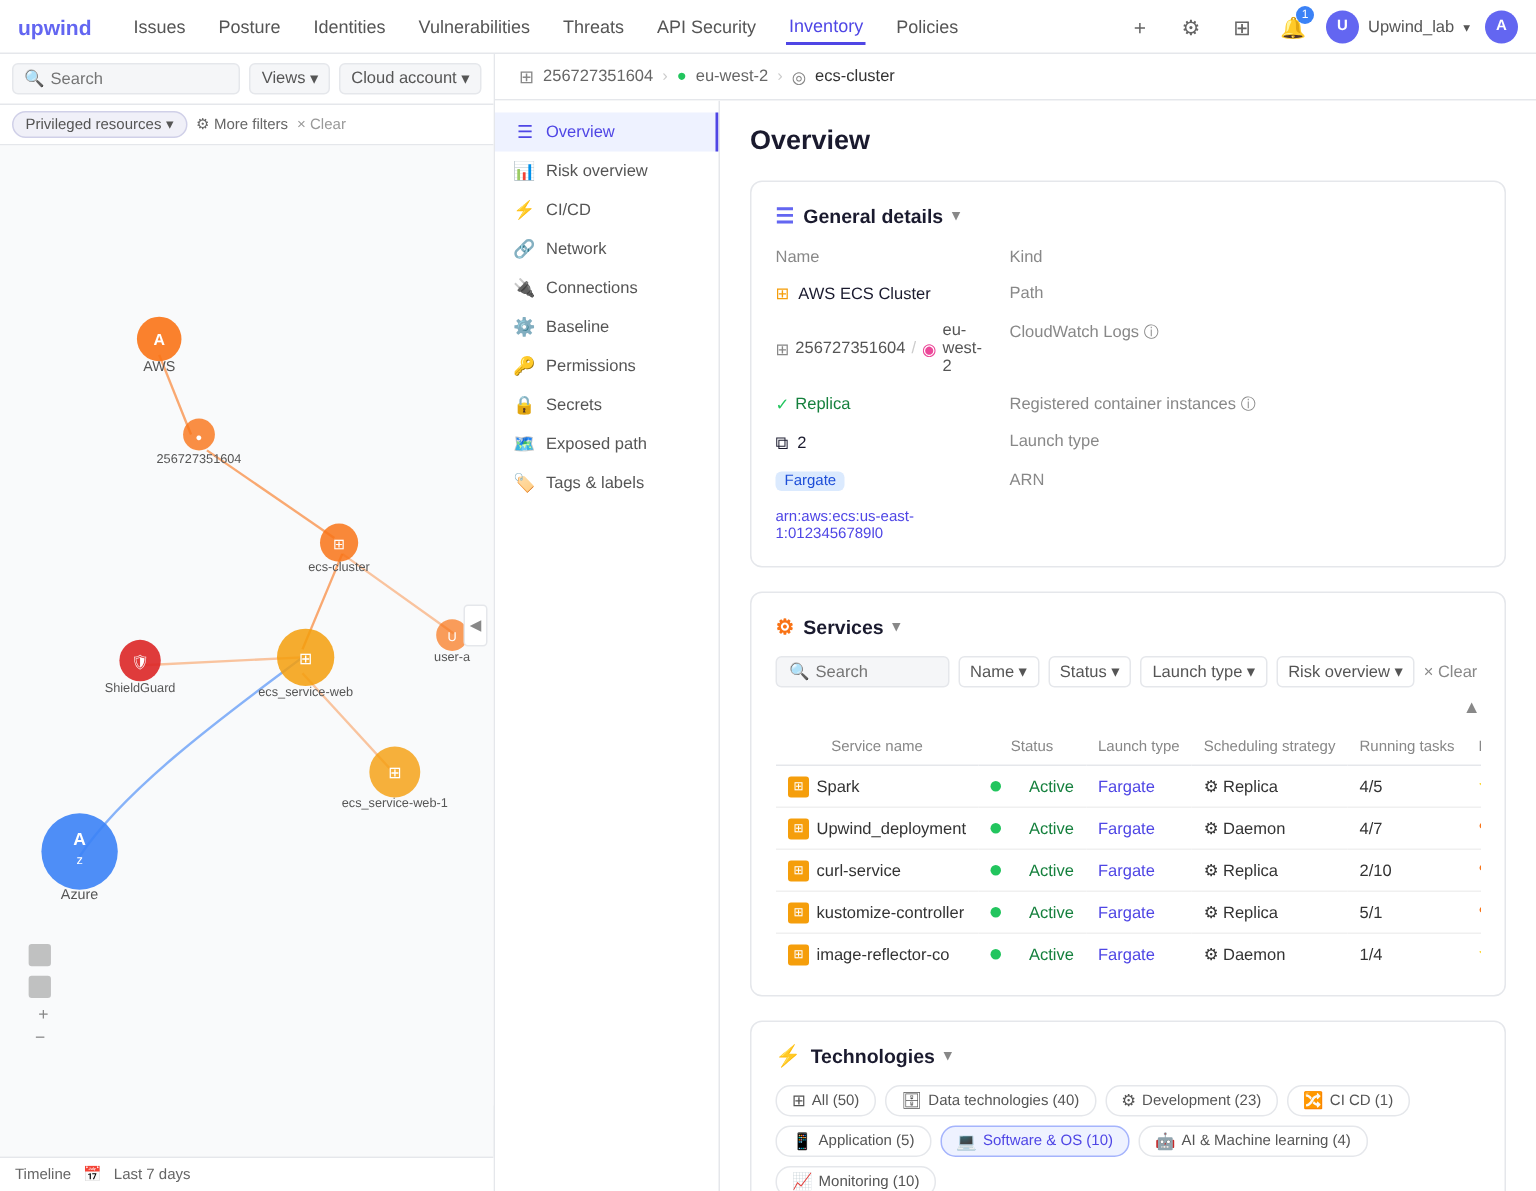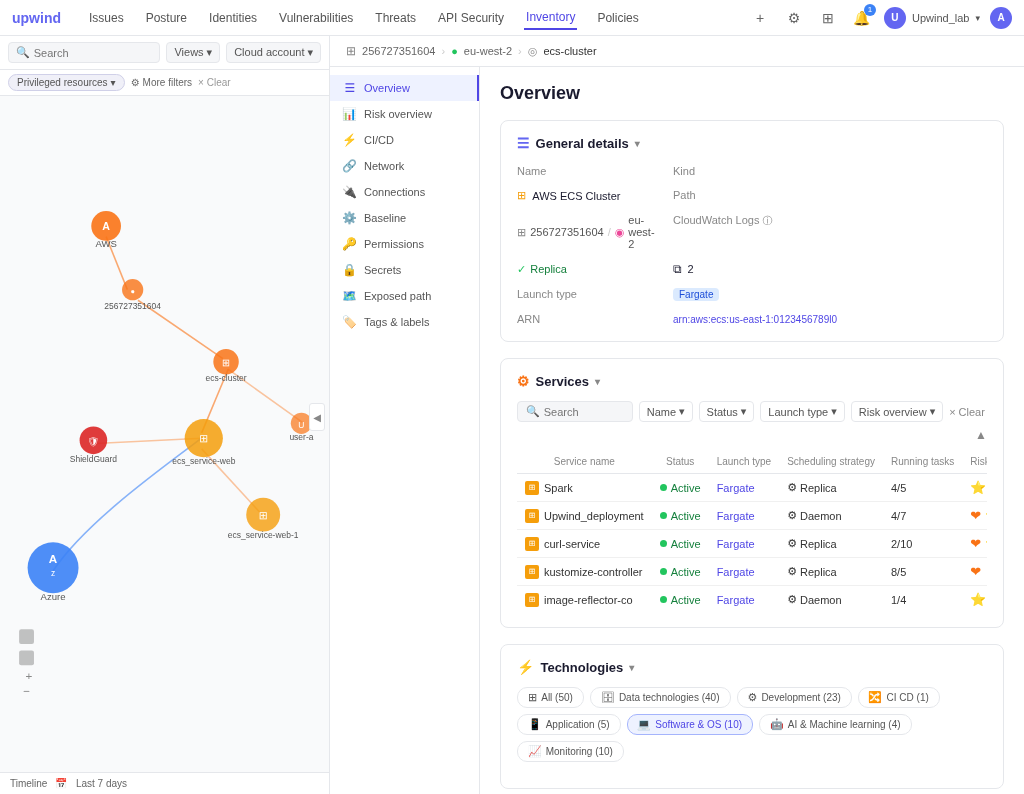--- a/index.html
+++ b/index.html
@@ -322,6 +322,7 @@
               <span>Replica</span>
             </div>
 
+            <div class="detail-label">Registered container instances <span style="color:#888;font-size:10px;">ⓘ</span></div>
             <div class="detail-value">
               <span style="font-size:12px;">⧉</span>
               <span>2</span>

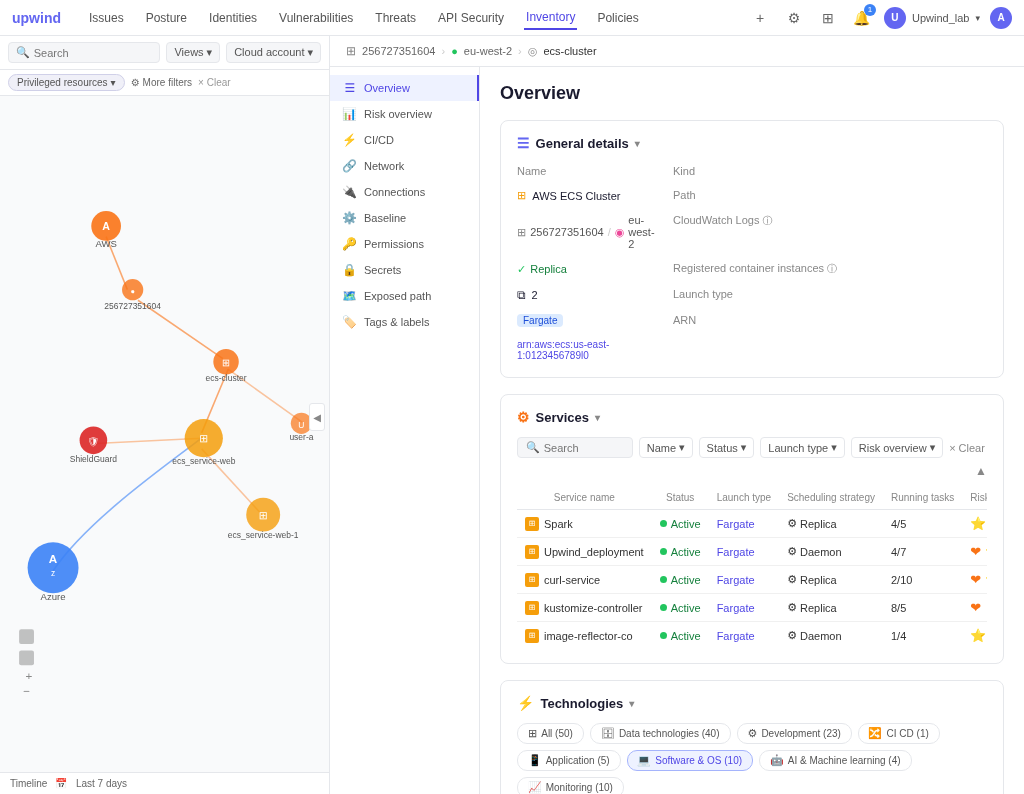--- a/index.html
+++ b/index.html
@@ -82,7 +82,7 @@
     tr:last-child td { border-bottom: none; }
     .service-name { display: flex; align-items: center; gap: 5px; }
     .svc-icon { width: 14px; height: 14px; background: #f59e0b; border-radius: 2px; display: flex; align-items: center; justify-content: center; color: #fff; font-size: 8px; flex-shrink: 0; }
-    .status-active { display: flex; align-items: center; gap: 4px; color: #15803d; font-size: 11px; justify-content: center; }
+    .status-active { display: flex; align-items: center; gap: 19px; color: #15803d; font-size: 11px; justify-content: center; }
     .status-dot { width: 7px; height: 7px; border-radius: 50%; background: #22c55e; }
     .fargate-tag { color: #4f46e5; font-size: 11px; }
     .replica-tag { display: flex; align-items: center; gap: 3px; font-size: 11px; }

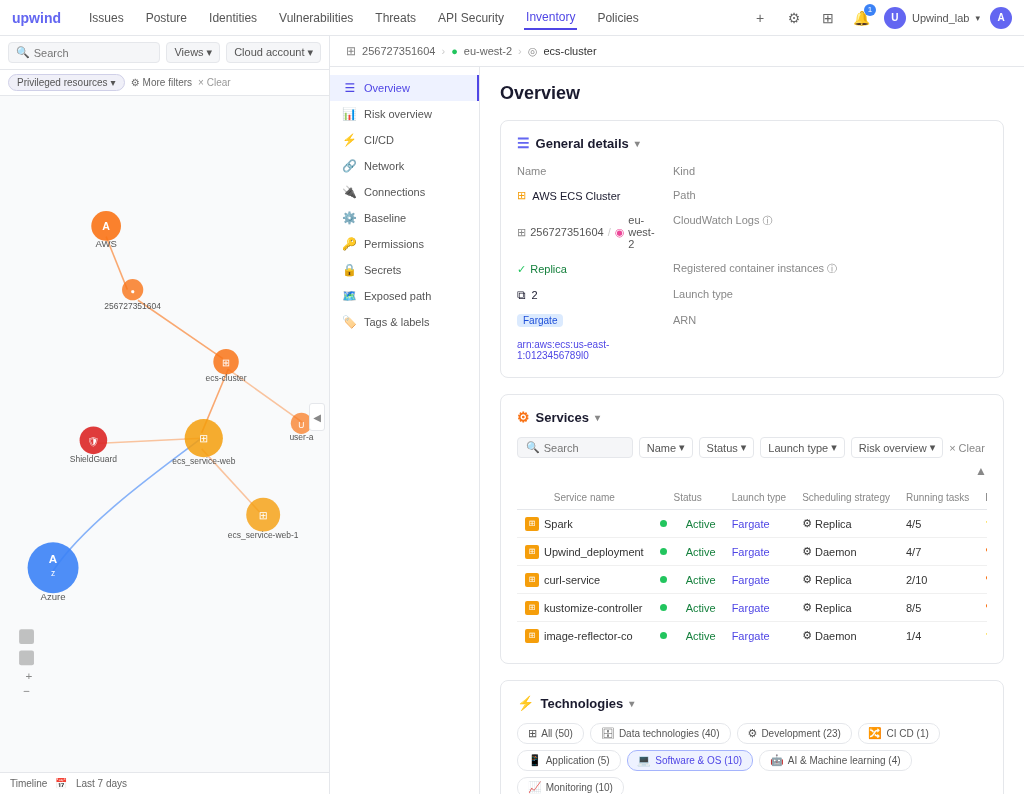--- a/index.html
+++ b/index.html
@@ -498,7 +498,7 @@
         <span>Replica</span>
       </div>
     </td>
-    <td>8/5</td>
+    <td>5/1</td>
     <td>
       <div class="risk-icons">
                         <span class="risk-icon risk-orange">❤</span>

